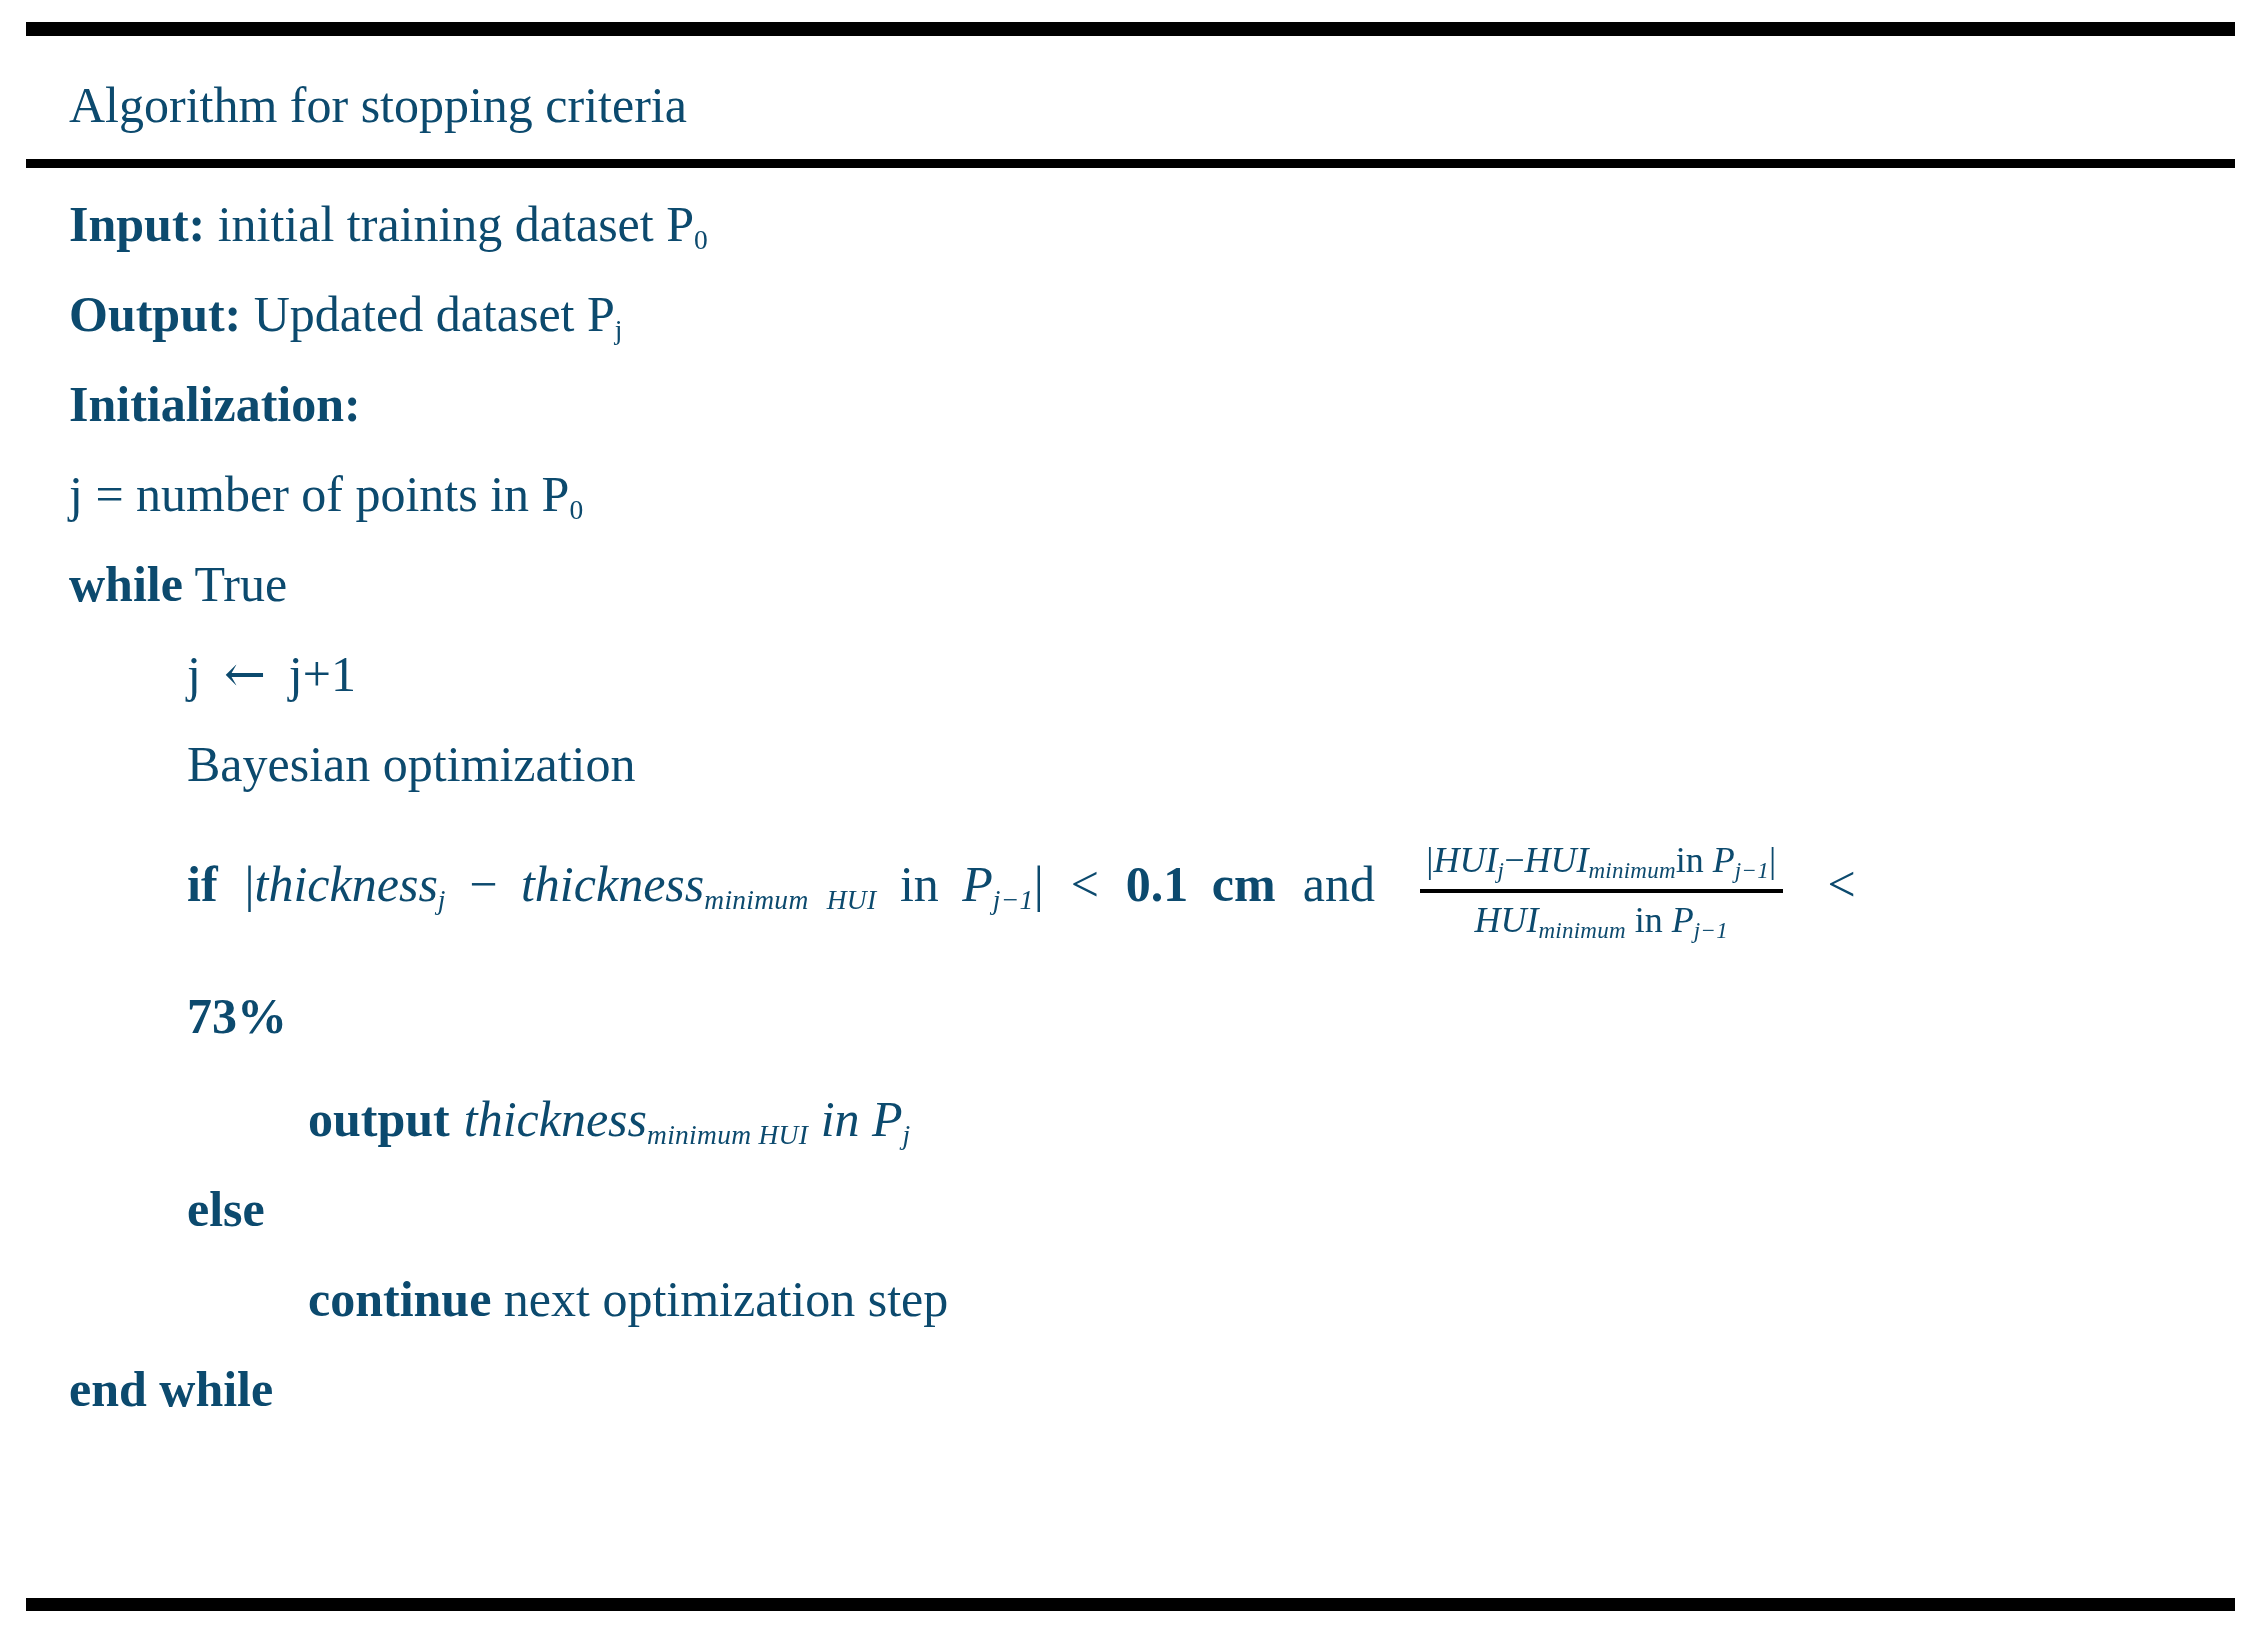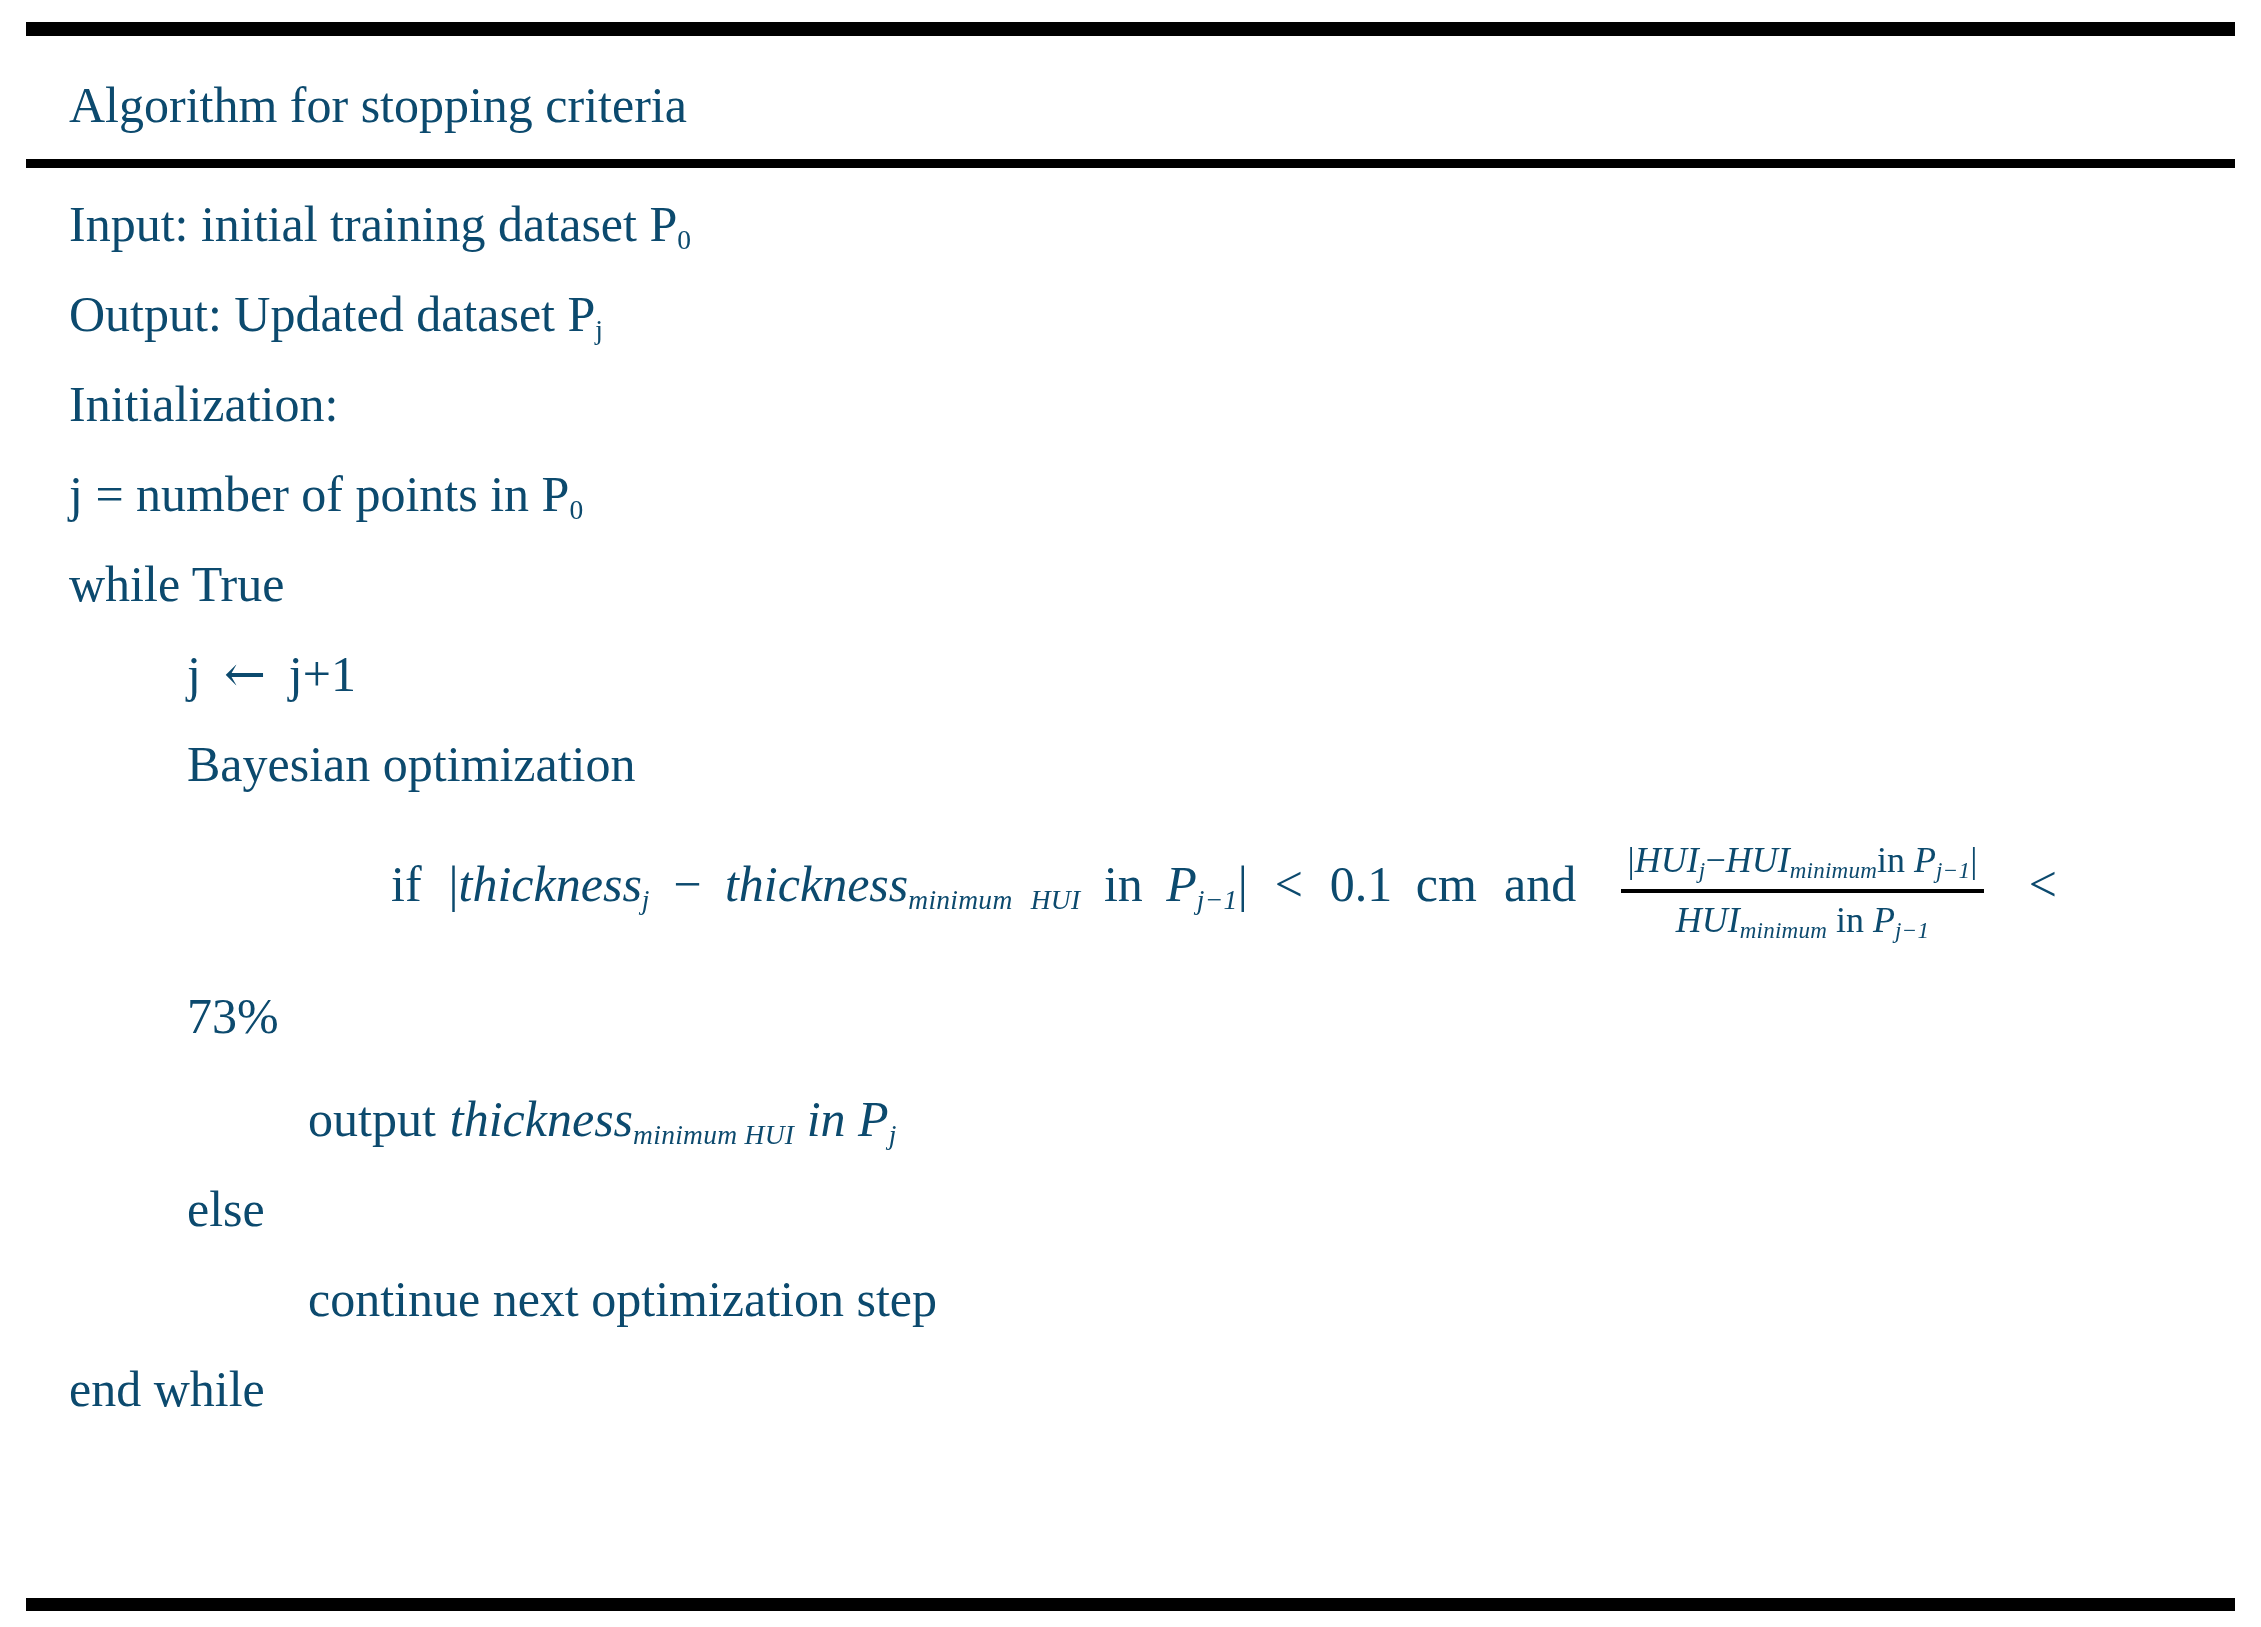--- a/index.html
+++ b/index.html
@@ -54,7 +54,7 @@
     text-align: center;
   }
   .line-threshold { height: 115px; line-height: 115px; }
-  .b { font-weight: normal; }
+  .b { font-weight: bold; }
   .it { font-style: italic; }
   sub {
     font-size: 55%;

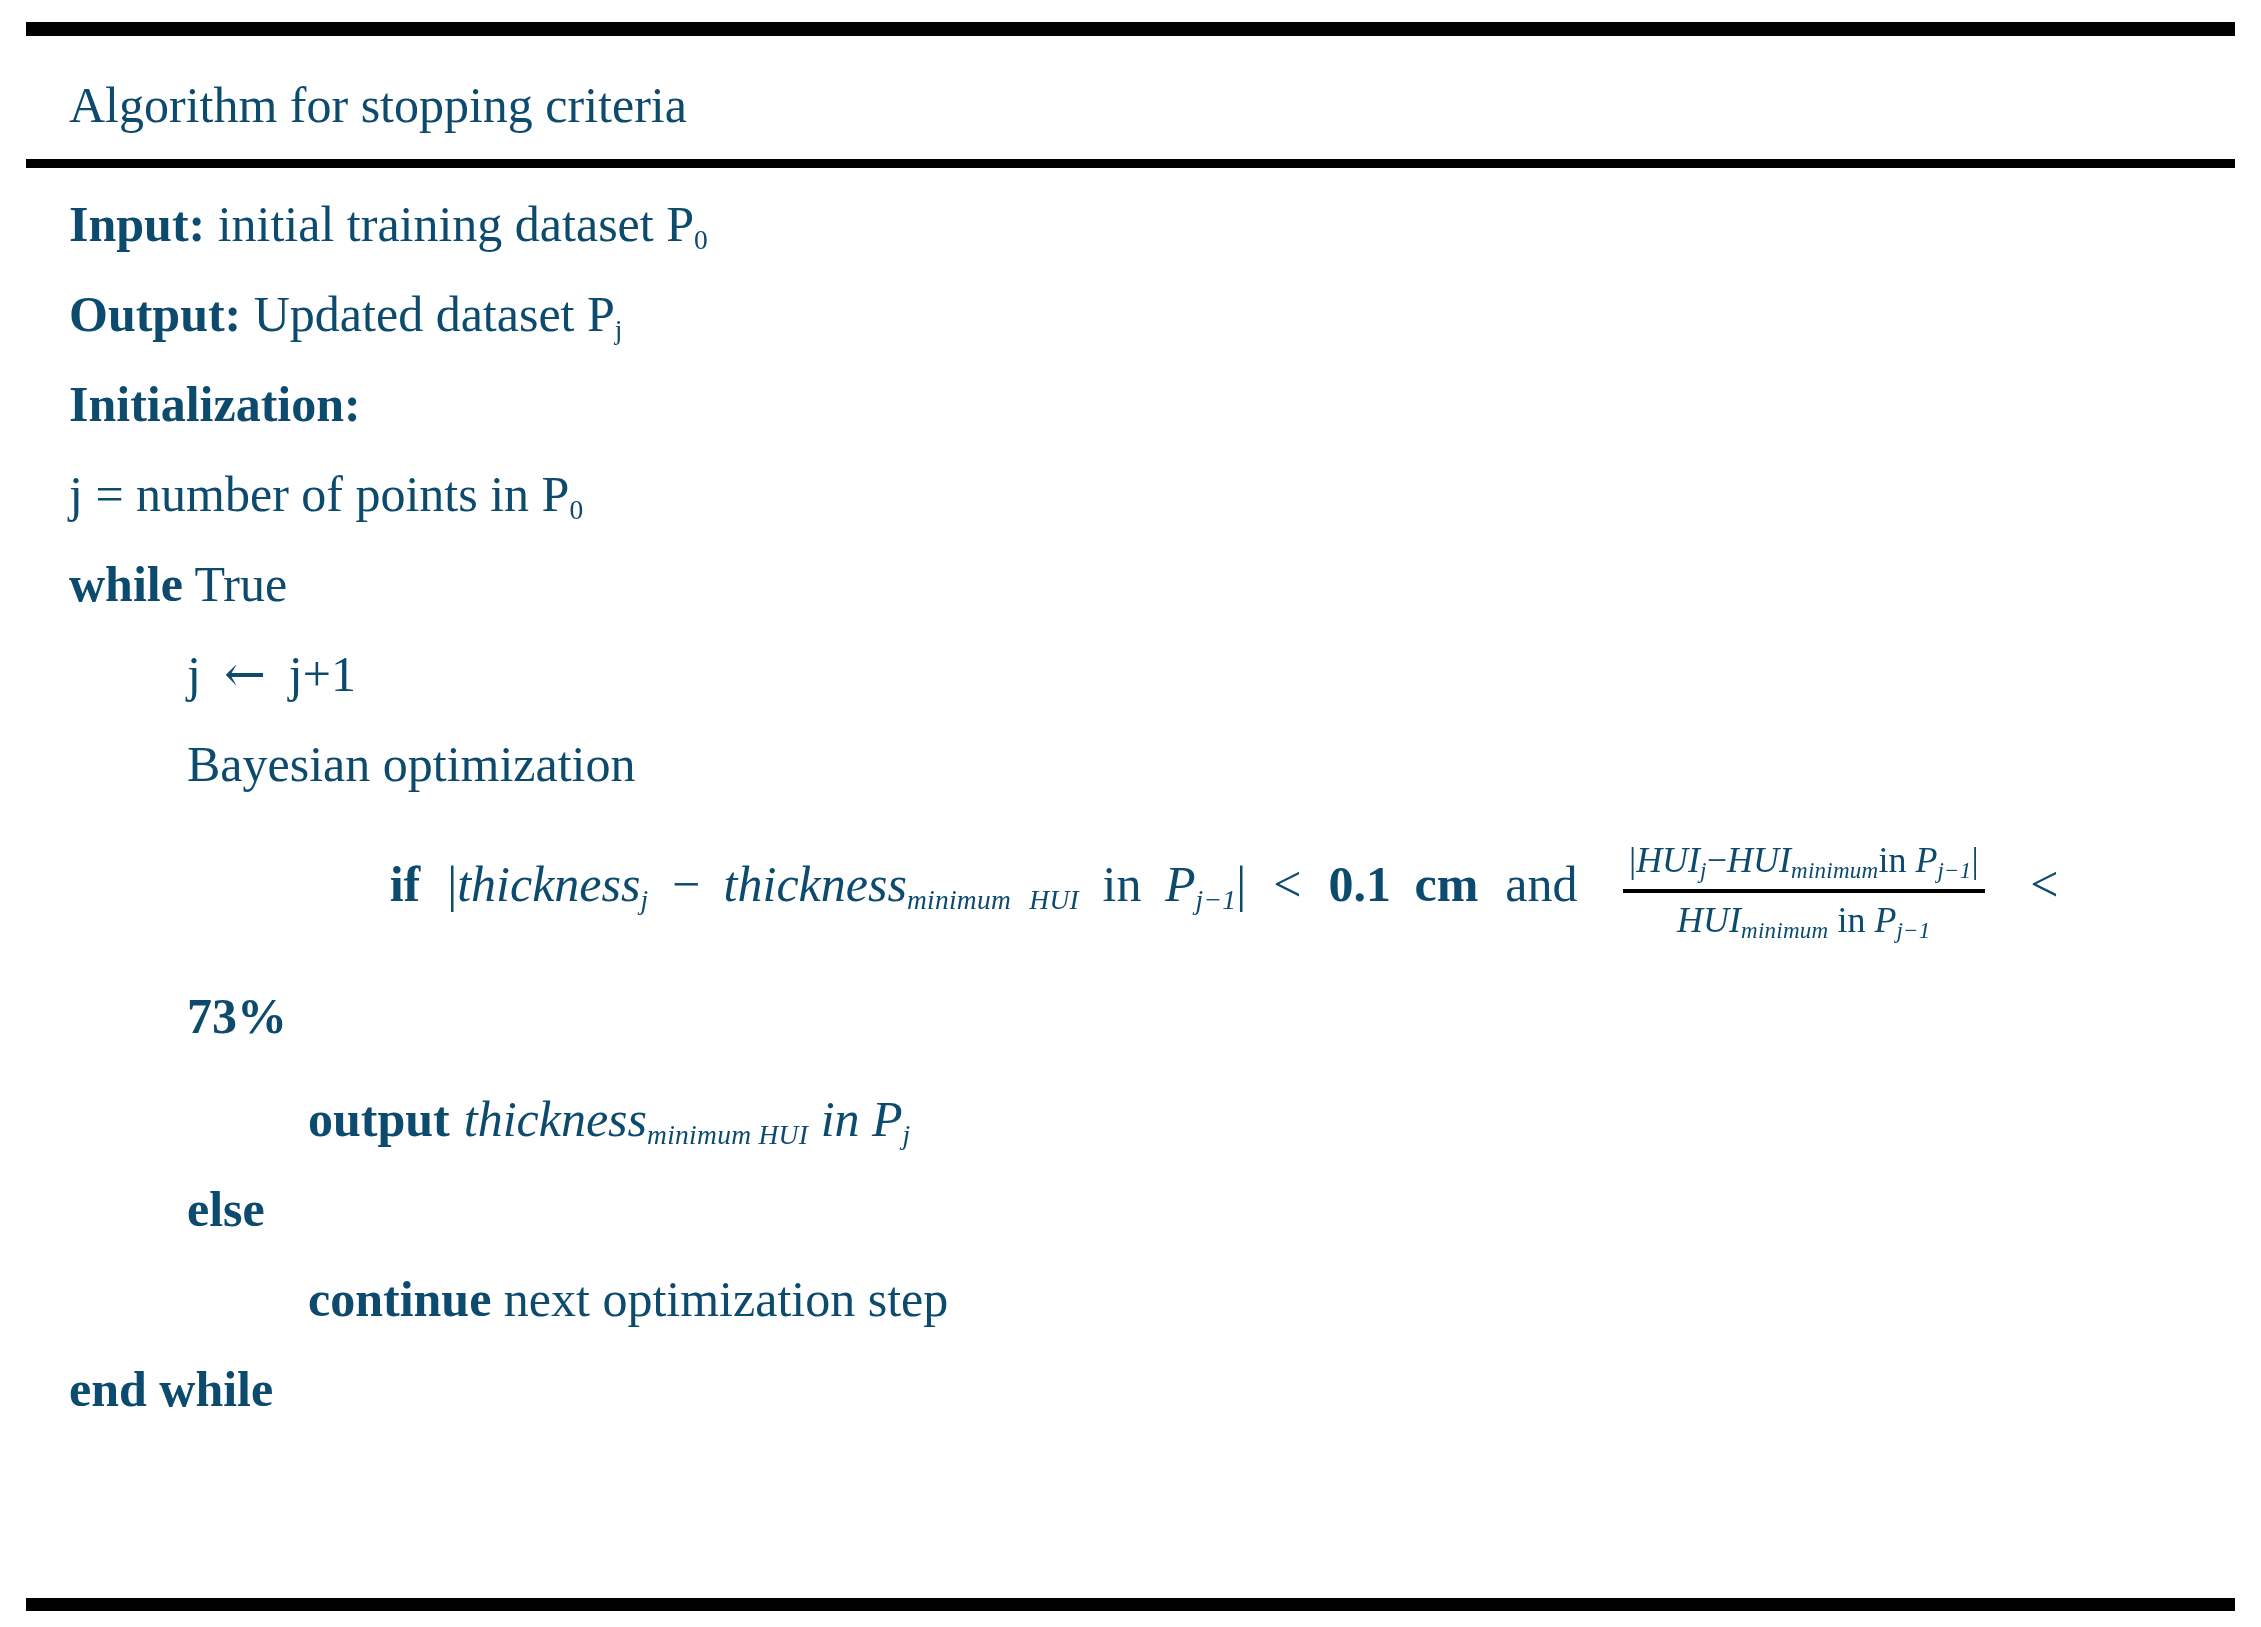--- a/index.html
+++ b/index.html
@@ -51,7 +51,6 @@
     height: 150px;
     line-height: 150px;
     word-spacing: 0.22em;
-    text-align: center;
   }
   .line-threshold { height: 115px; line-height: 115px; }
   .b { font-weight: bold; }

